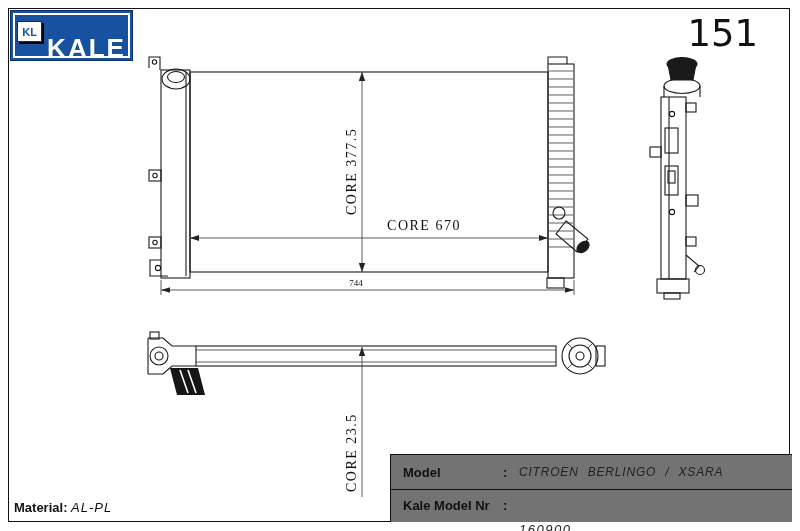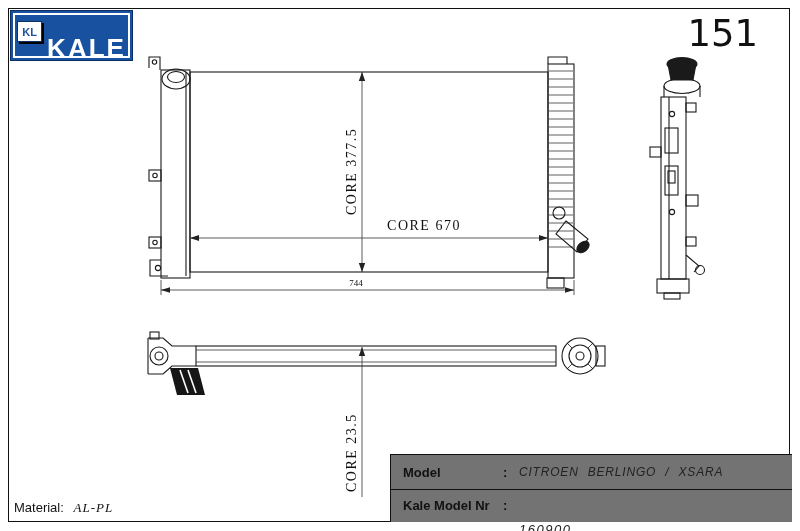--- a/index.html
+++ b/index.html
@@ -44,7 +44,7 @@
 
   
   .material { position:absolute; left:14px; top:500px; font-size:13px; color:#111; }
-  .material-label { font-weight:normal; }
+  .material-label { font-weight:bold; }
   .material-value {
     font-style:italic; font-family:Liberation Serif, serif; margin-left:6px; letter-spacing:1px;
   }

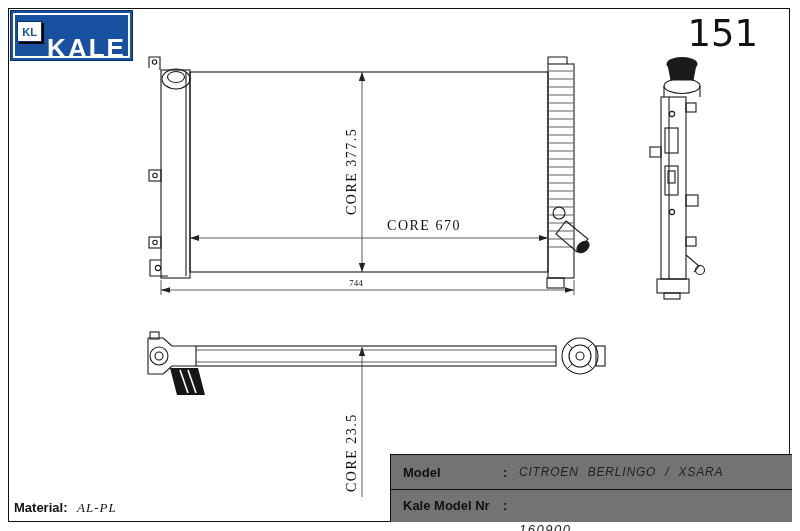--- a/index.html
+++ b/index.html
@@ -46,7 +46,7 @@
   .material { position:absolute; left:14px; top:500px; font-size:13px; color:#111; }
   .material-label { font-weight:bold; }
   .material-value {
-    font-style:italic; font-family:Liberation Serif, serif; margin-left:6px; letter-spacing:1px;
+    font-style:italic; font-family:Liberation Sans, sans-serif; letter-spacing:1px;
   }
 
   

